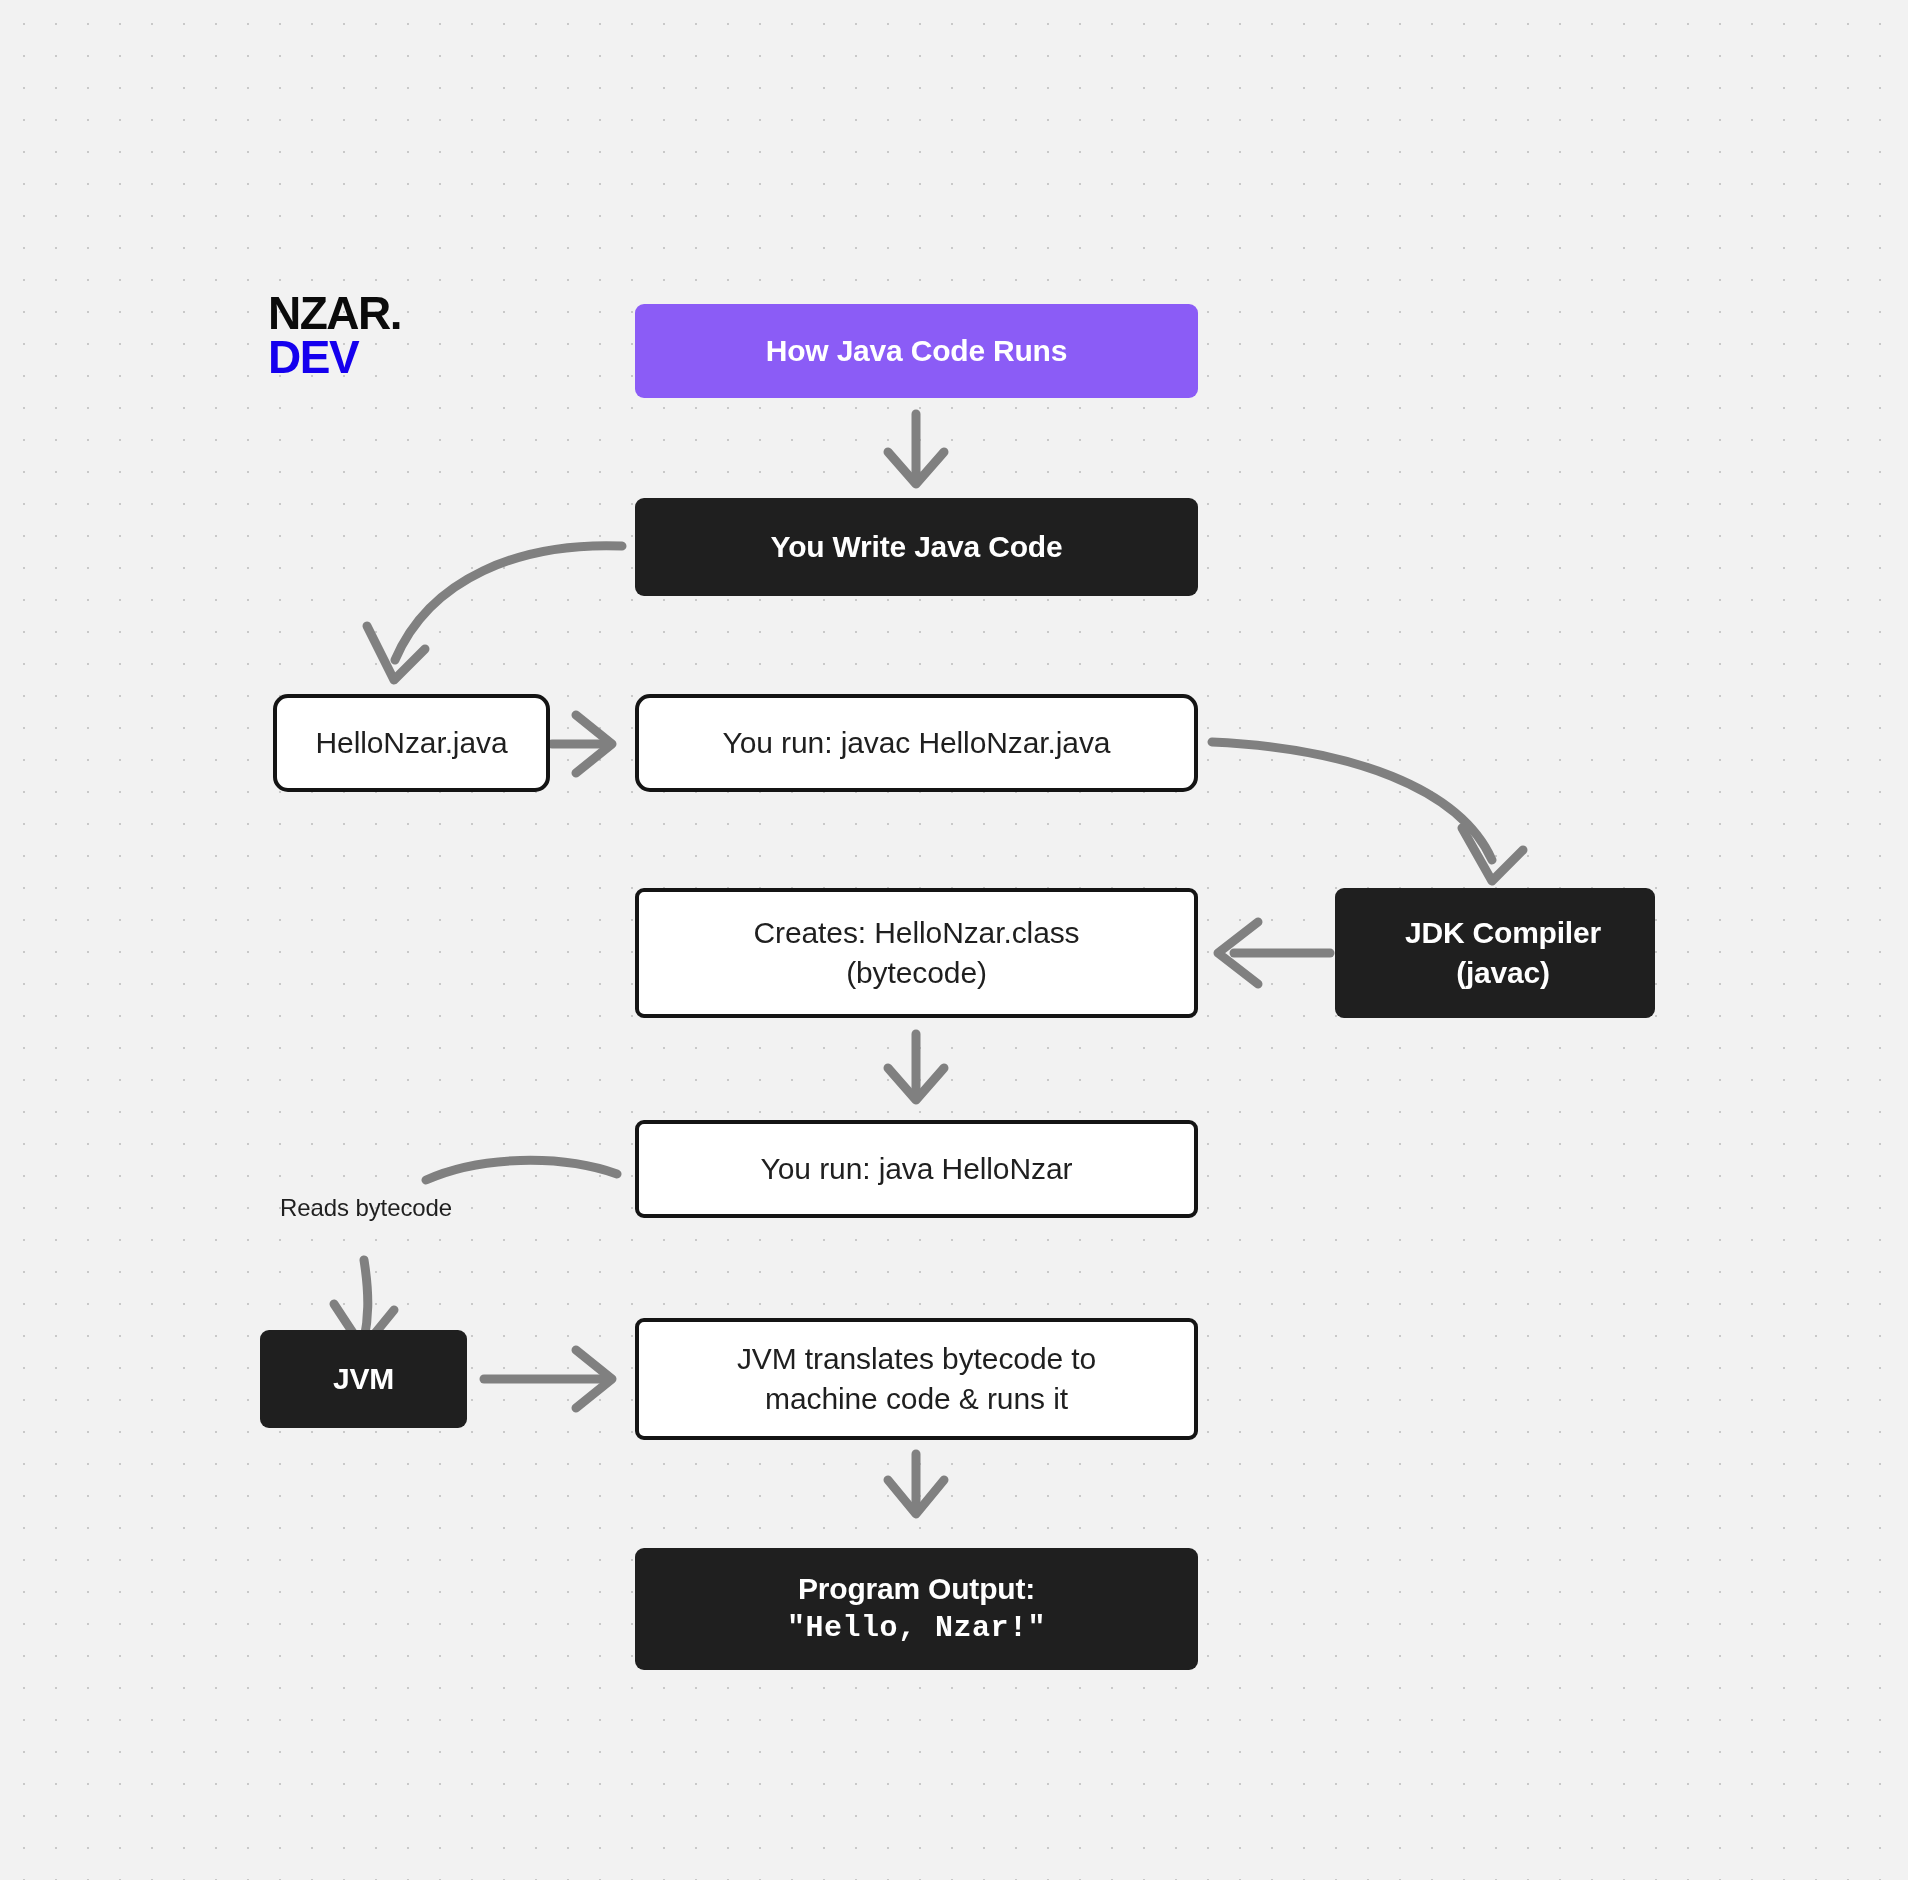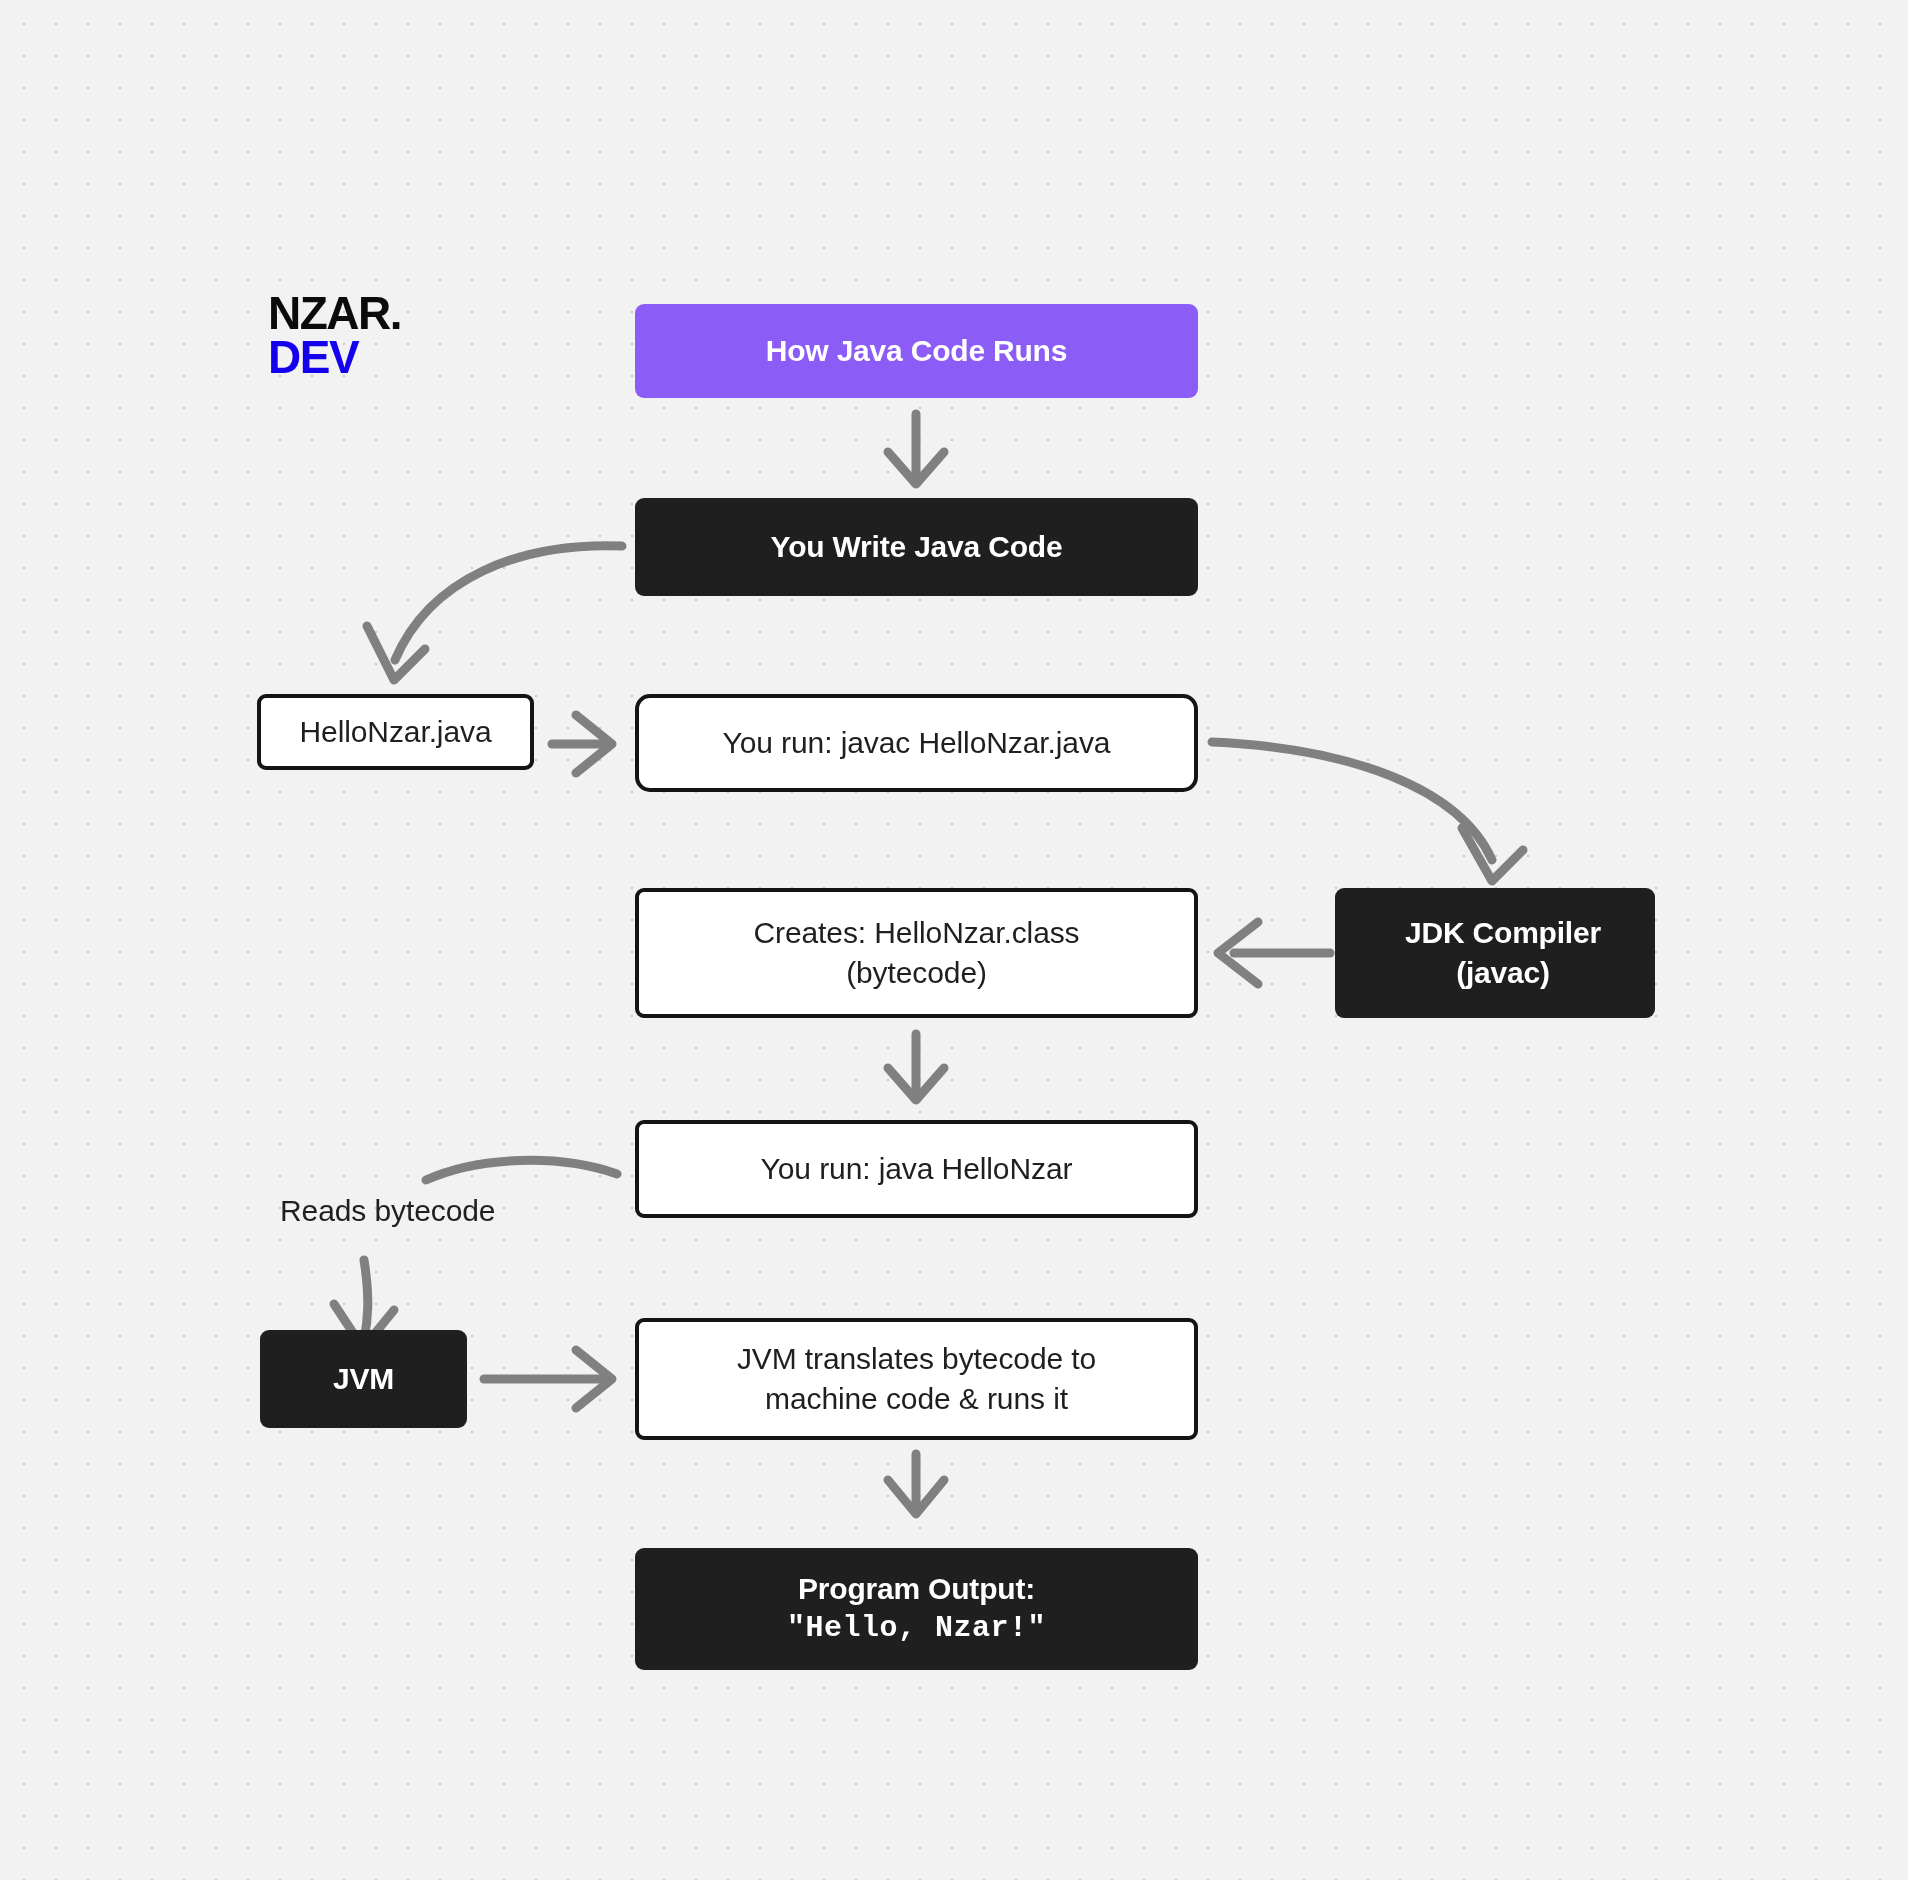--- a/index.html
+++ b/index.html
@@ -143,7 +143,7 @@
     <span>You Write Java Code</span>
   </div>
 
-  <div class="node plain" style="left:257px;top:646px;width:277px;height:76px;">
+  <div class="node plain" style="left:273px;top:646px;width:277px;height:98px;border-radius:15px;">
     <span>HelloNzar.java</span>
   </div>
 

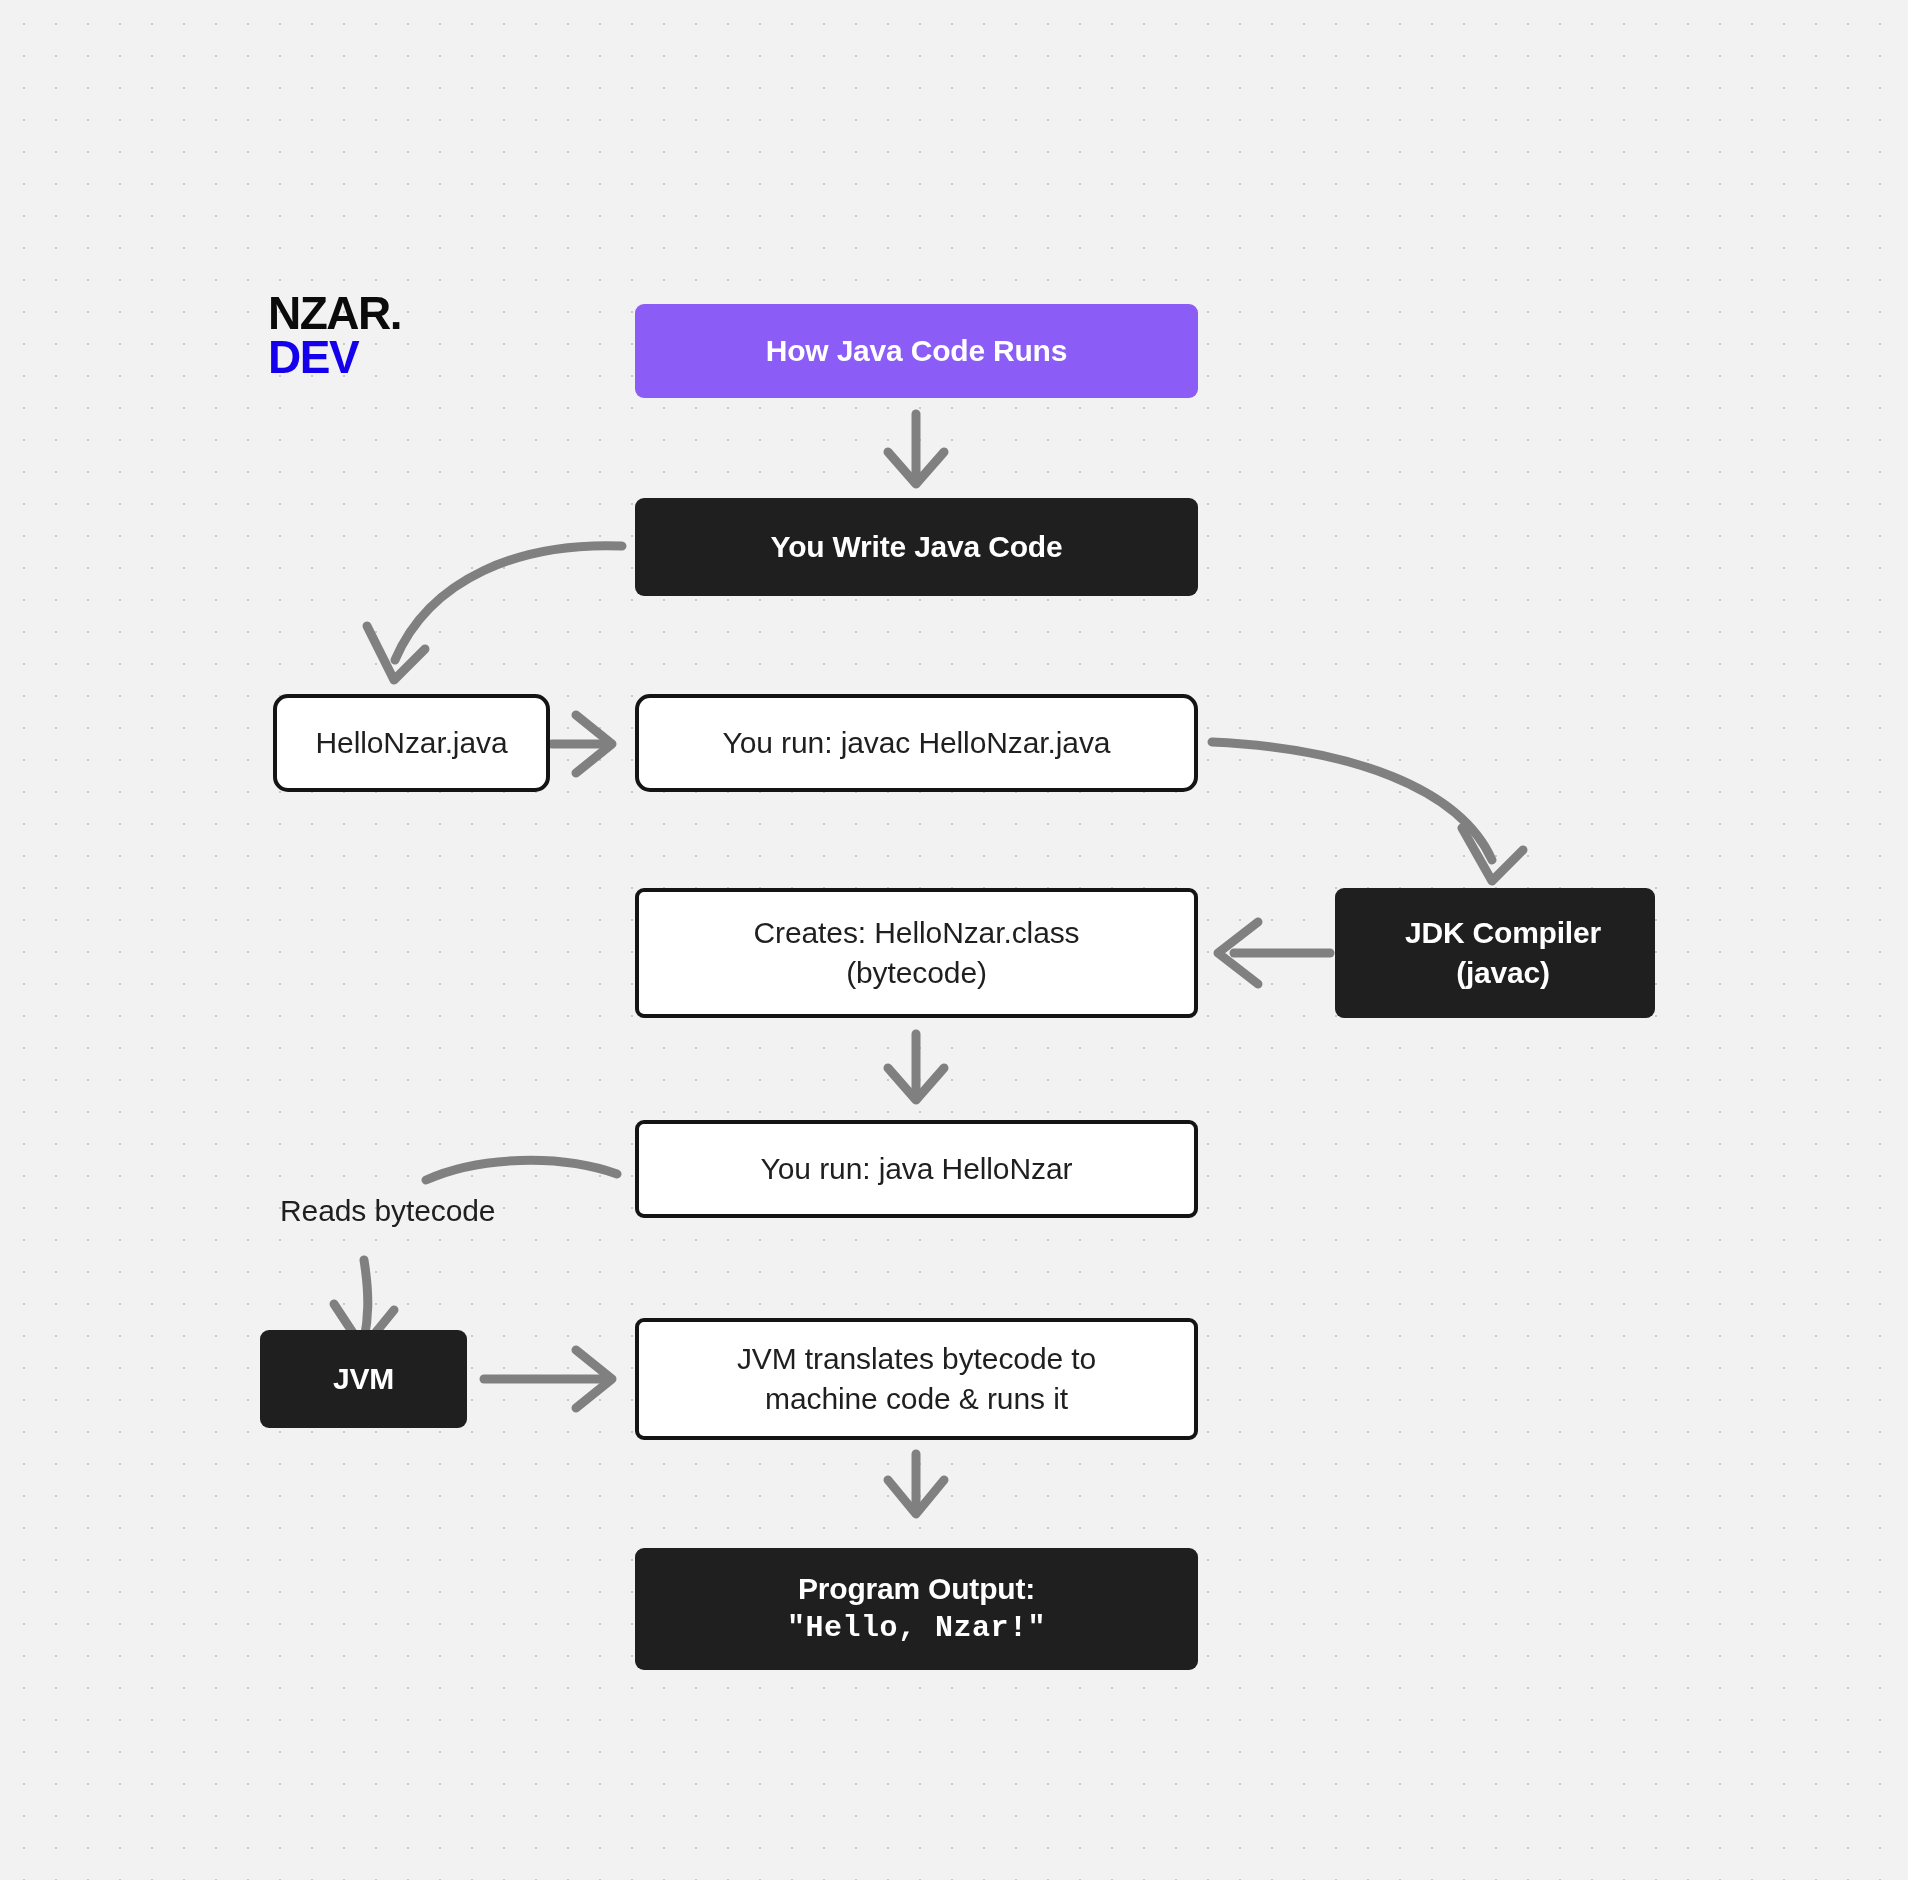--- a/index.html
+++ b/index.html
@@ -56,7 +56,7 @@
   }
   .edge-label{
     position:absolute;
-    font-size:30px;
+    font-size:24px;
     color:#1f1f1f;
     white-space:nowrap;
     letter-spacing:-0.1px;

